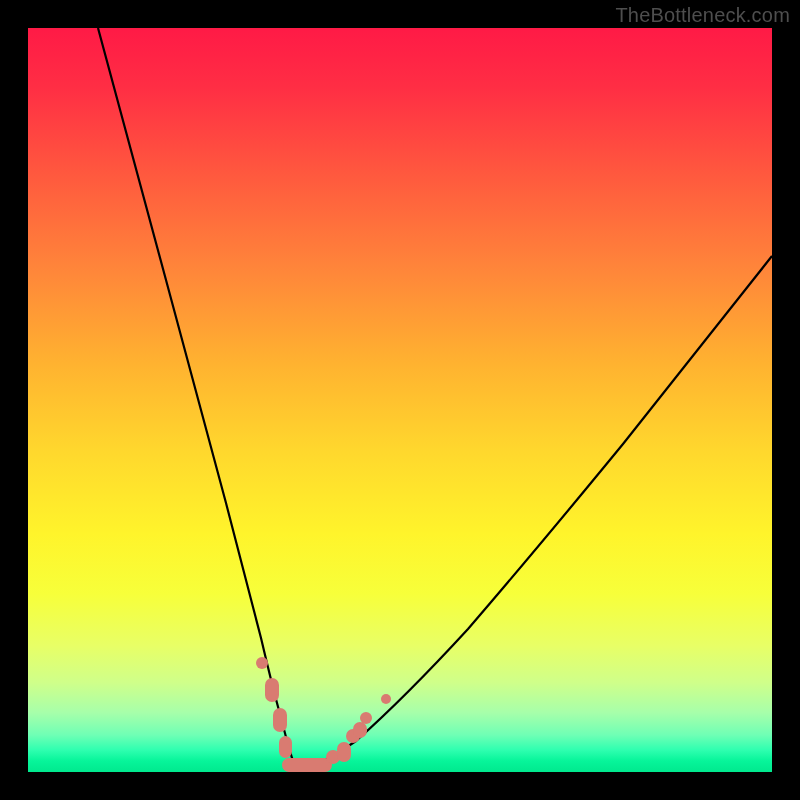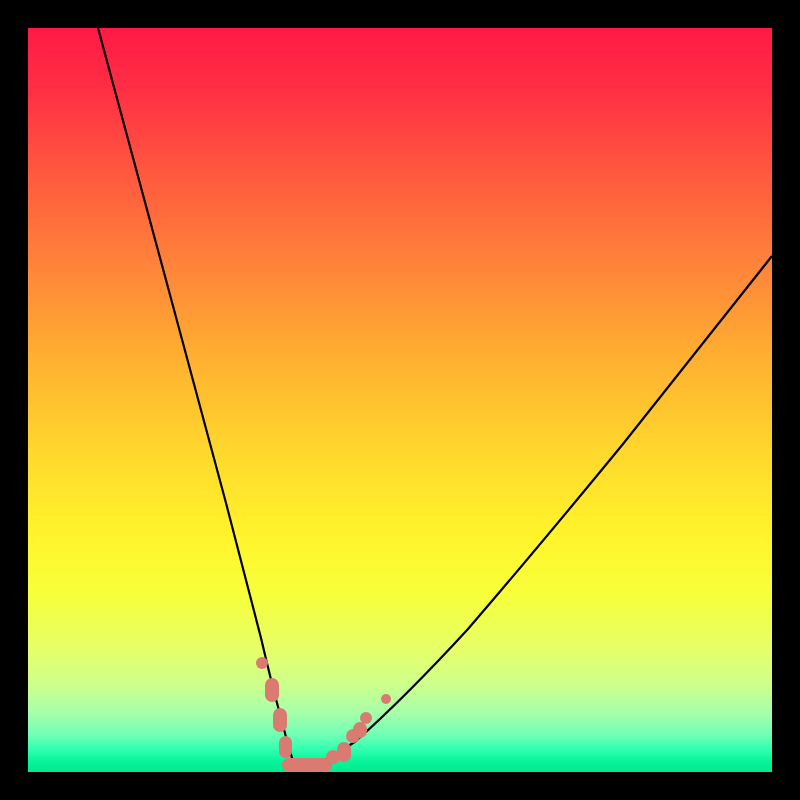--- a/index.html
+++ b/index.html
@@ -108,6 +108,7 @@
       </div>
   </div>
 
+  <div class="watermark">TheBottleneck.com</div>
 </div>
 
 </body></html>

